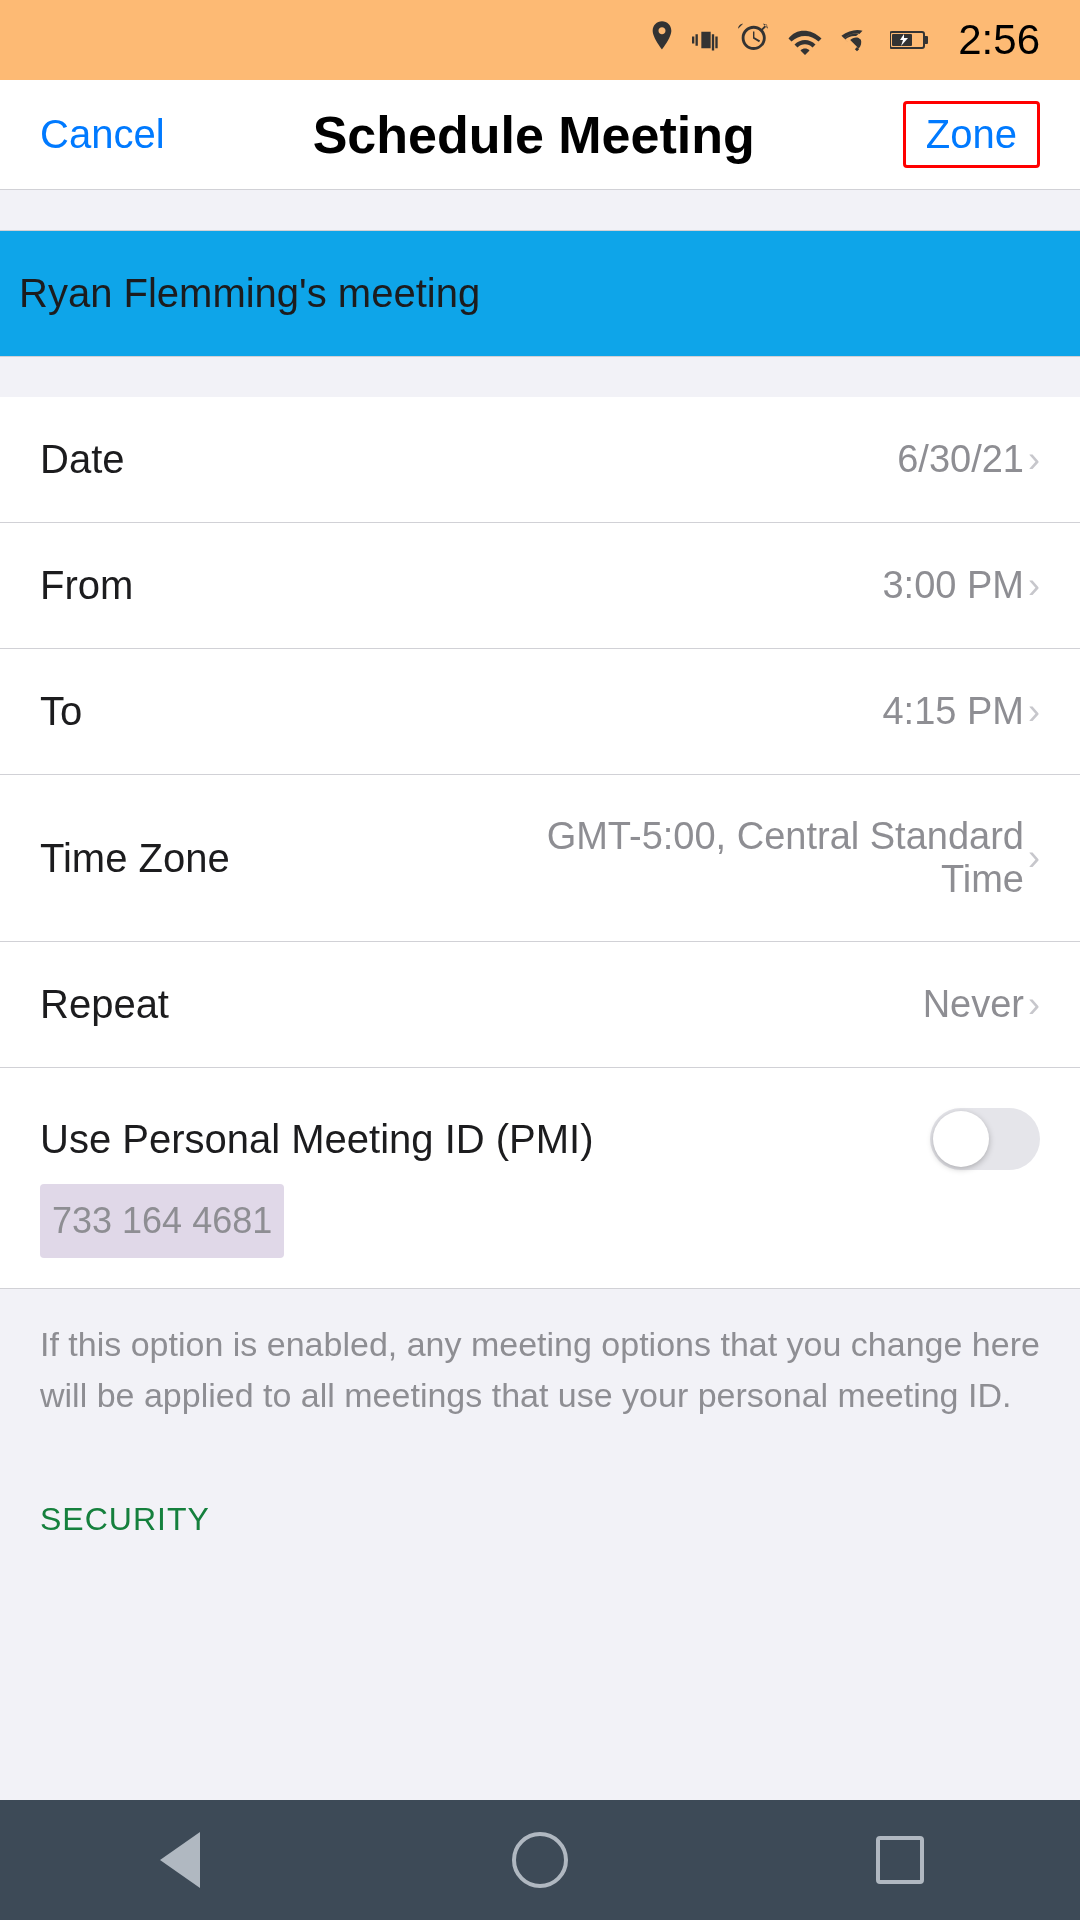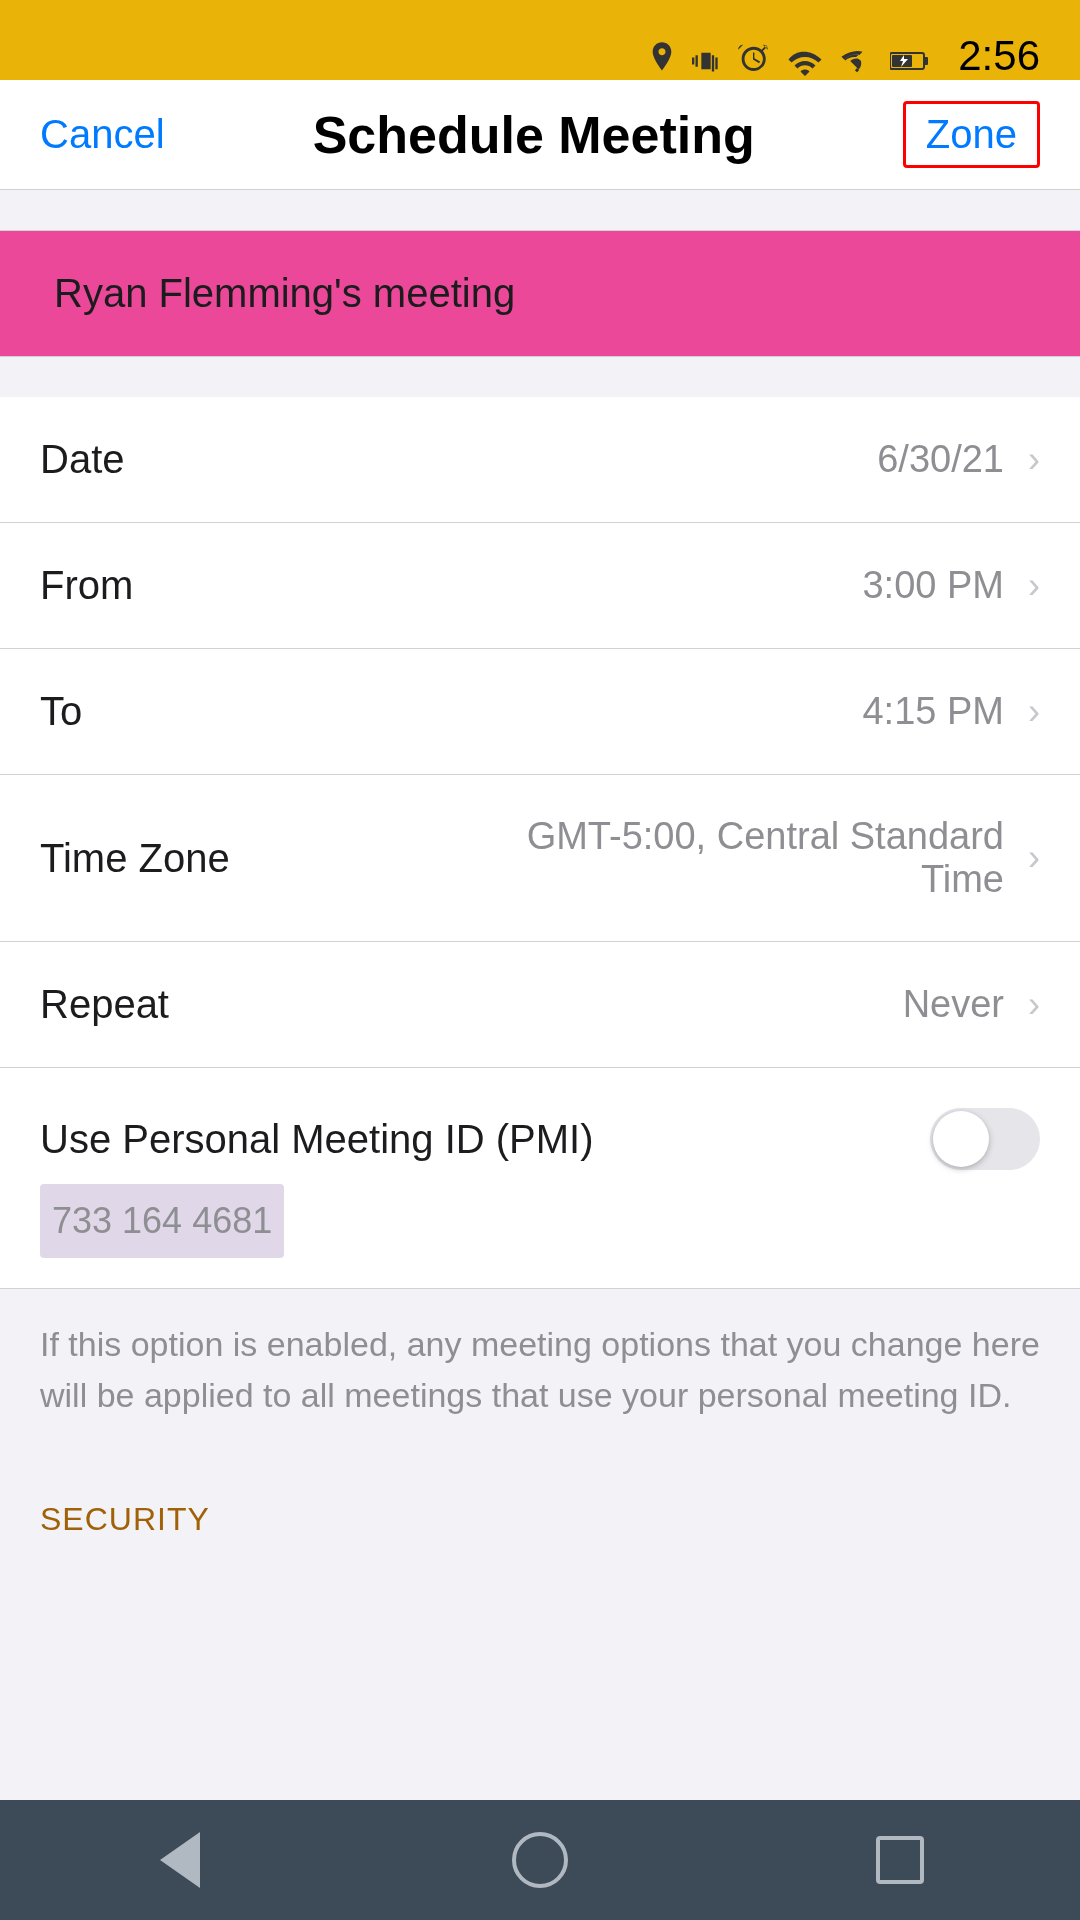--- a/index.html
+++ b/index.html
@@ -22,9 +22,9 @@
     .status-bar {
       width: 100%;
       height: 80px;
-      background: #eab308;
-      display: flex;
-      align-items: flex-end;
+      background: #fdba74;
+      display: flex;
+      align-items: center;
       justify-content: flex-end;
       padding: 0 40px;
       gap: 18px;

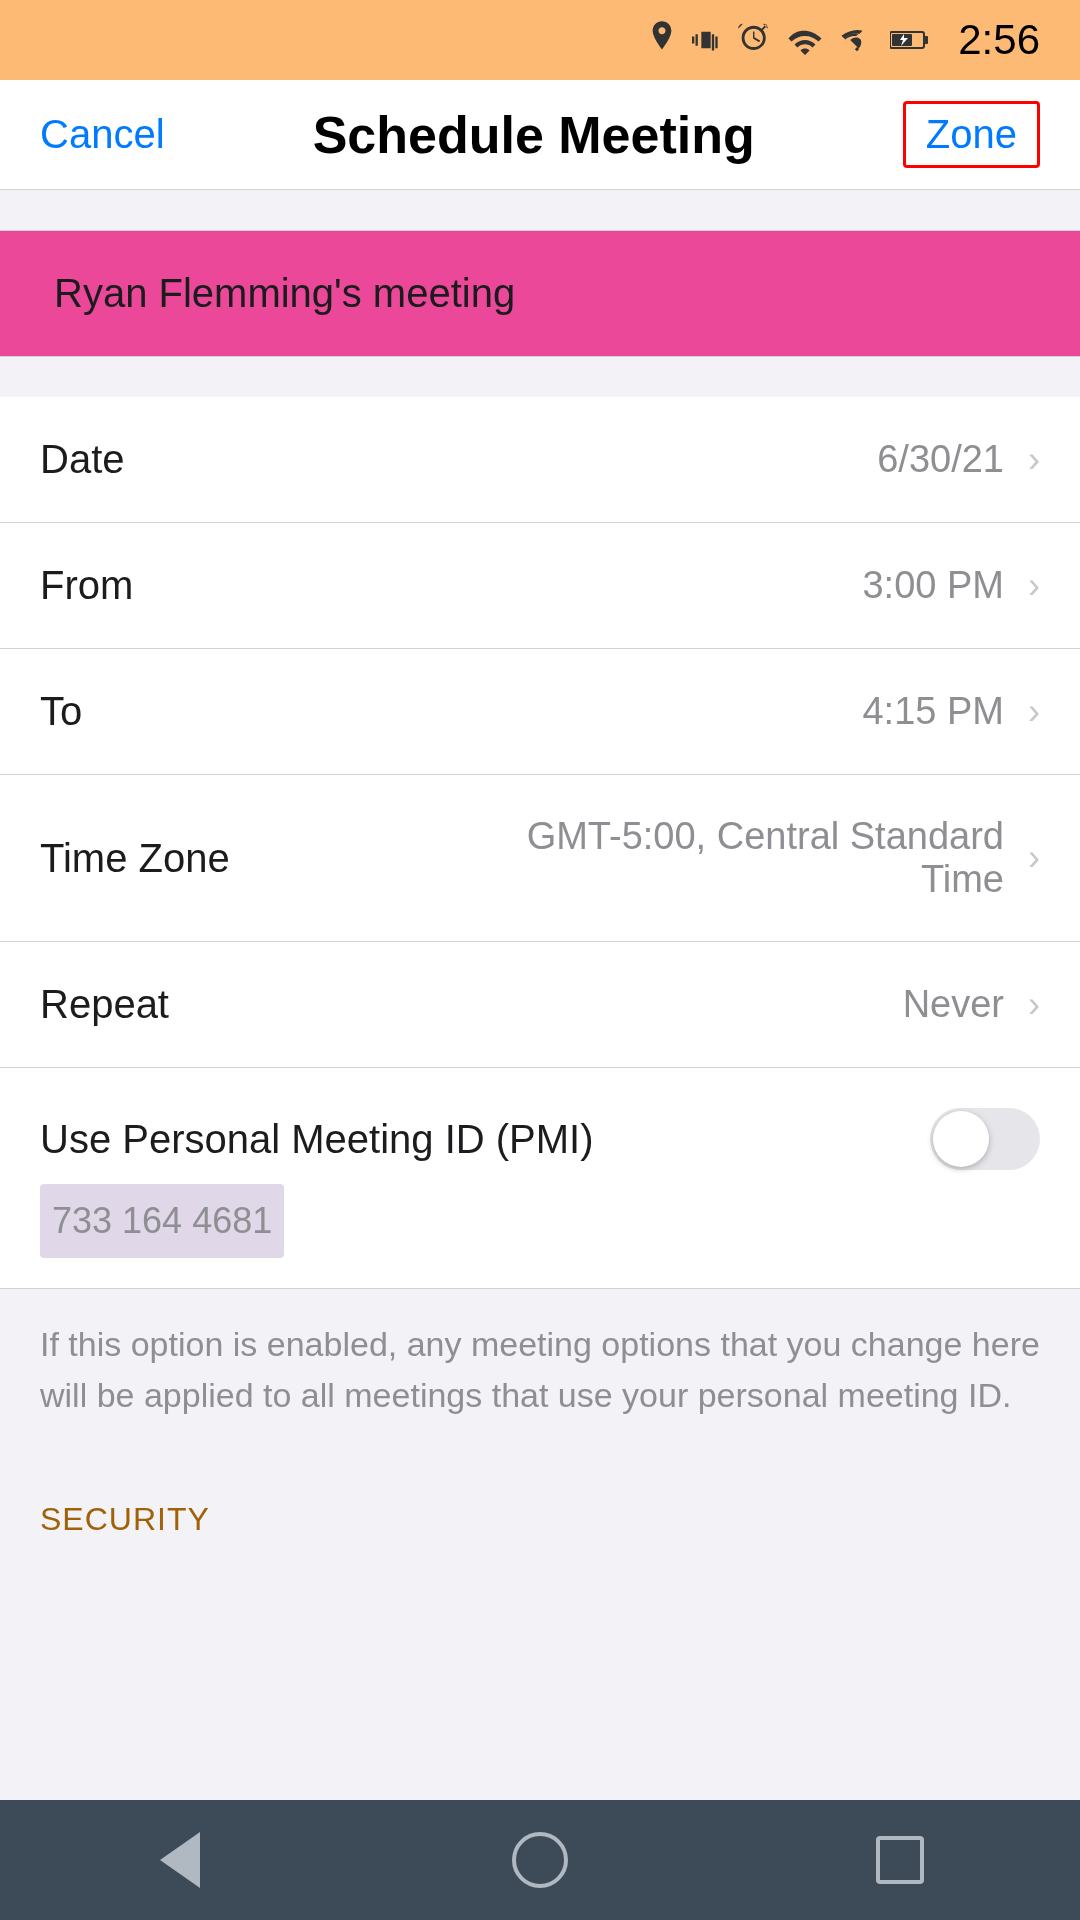--- a/index.html
+++ b/index.html
@@ -92,8 +92,8 @@
 
     
     .meeting-name-section {
-      background: #ec4899;
-      padding: 40px 54px;
+      background: #0ea5e9;
+      padding: 40px 19px;
       border-top: 1px solid #d1d1d6;
       border-bottom: 1px solid #d1d1d6;
     }

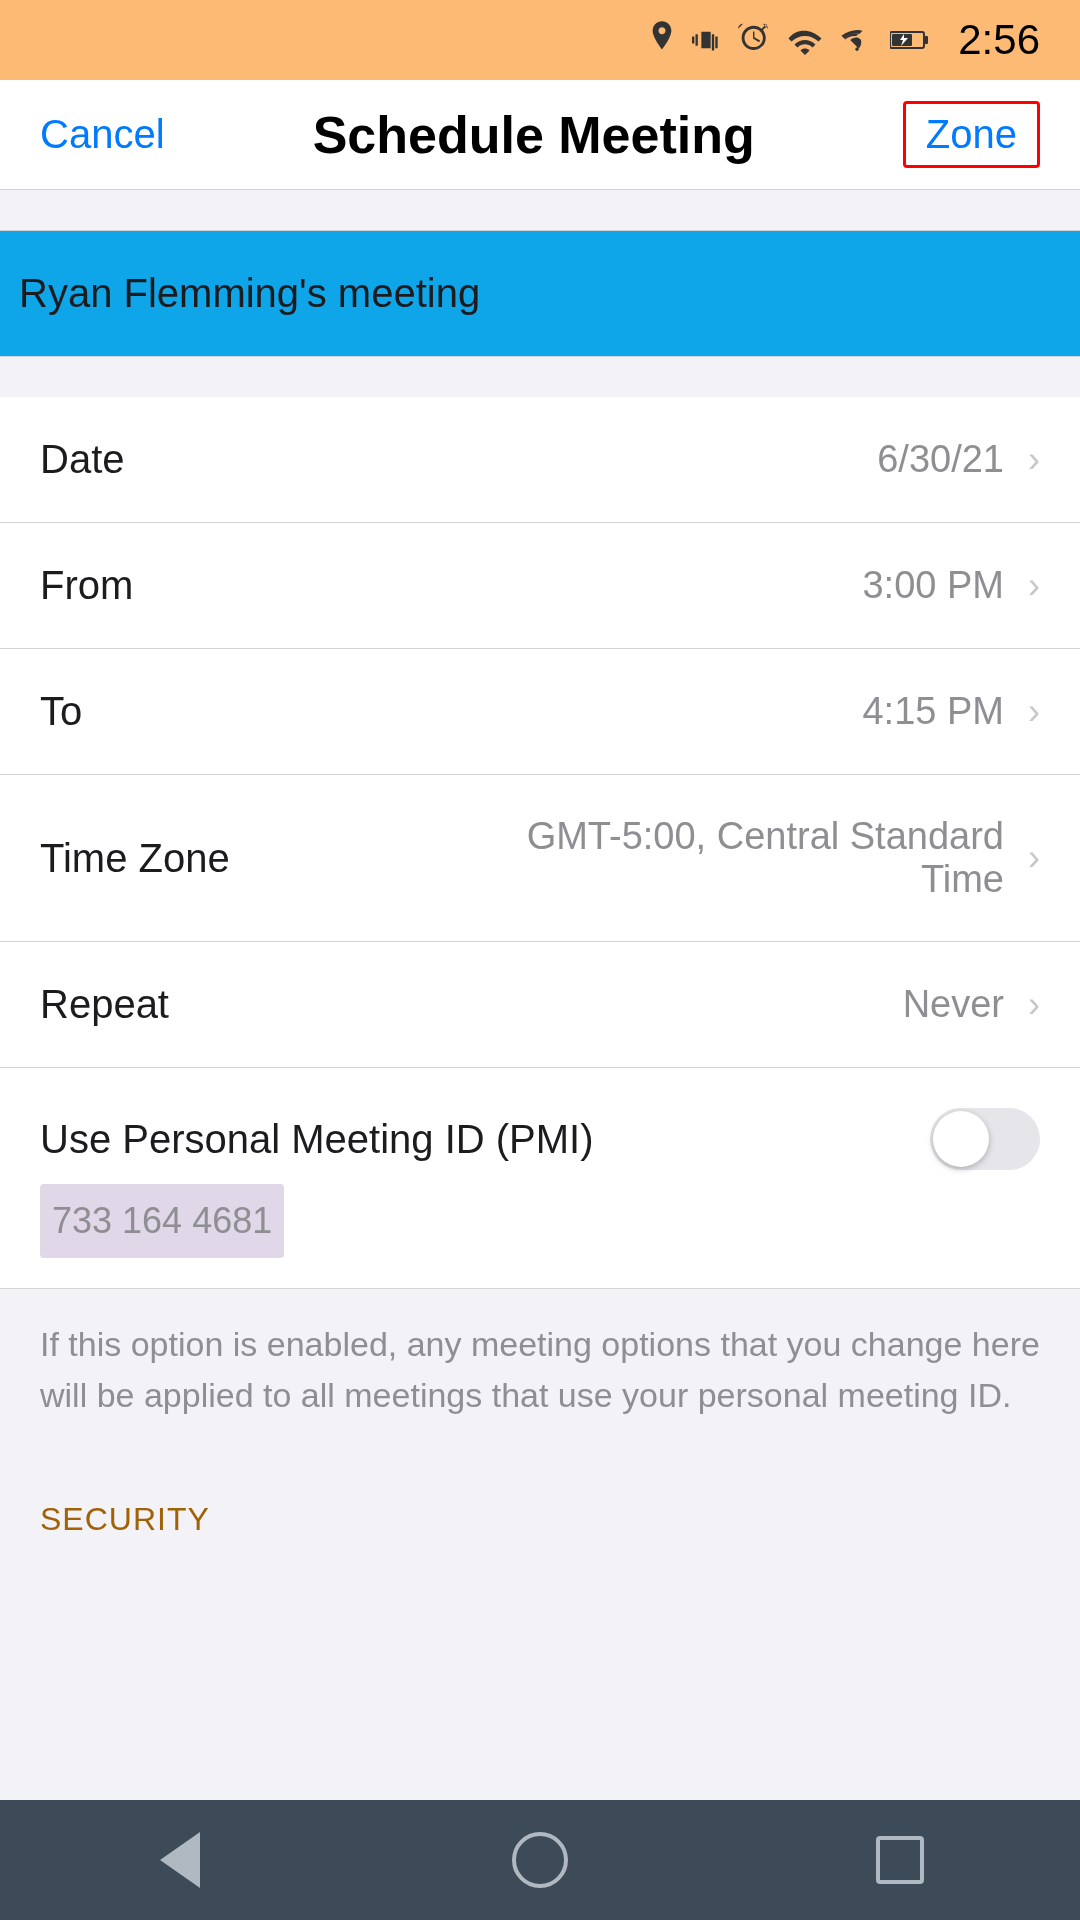--- a/index.html
+++ b/index.html
@@ -135,7 +135,7 @@
     .form-value-wrap {
       display: flex;
       align-items: center;
-      gap: 24px;
+      gap: 4px;
     }
 
     .form-value {

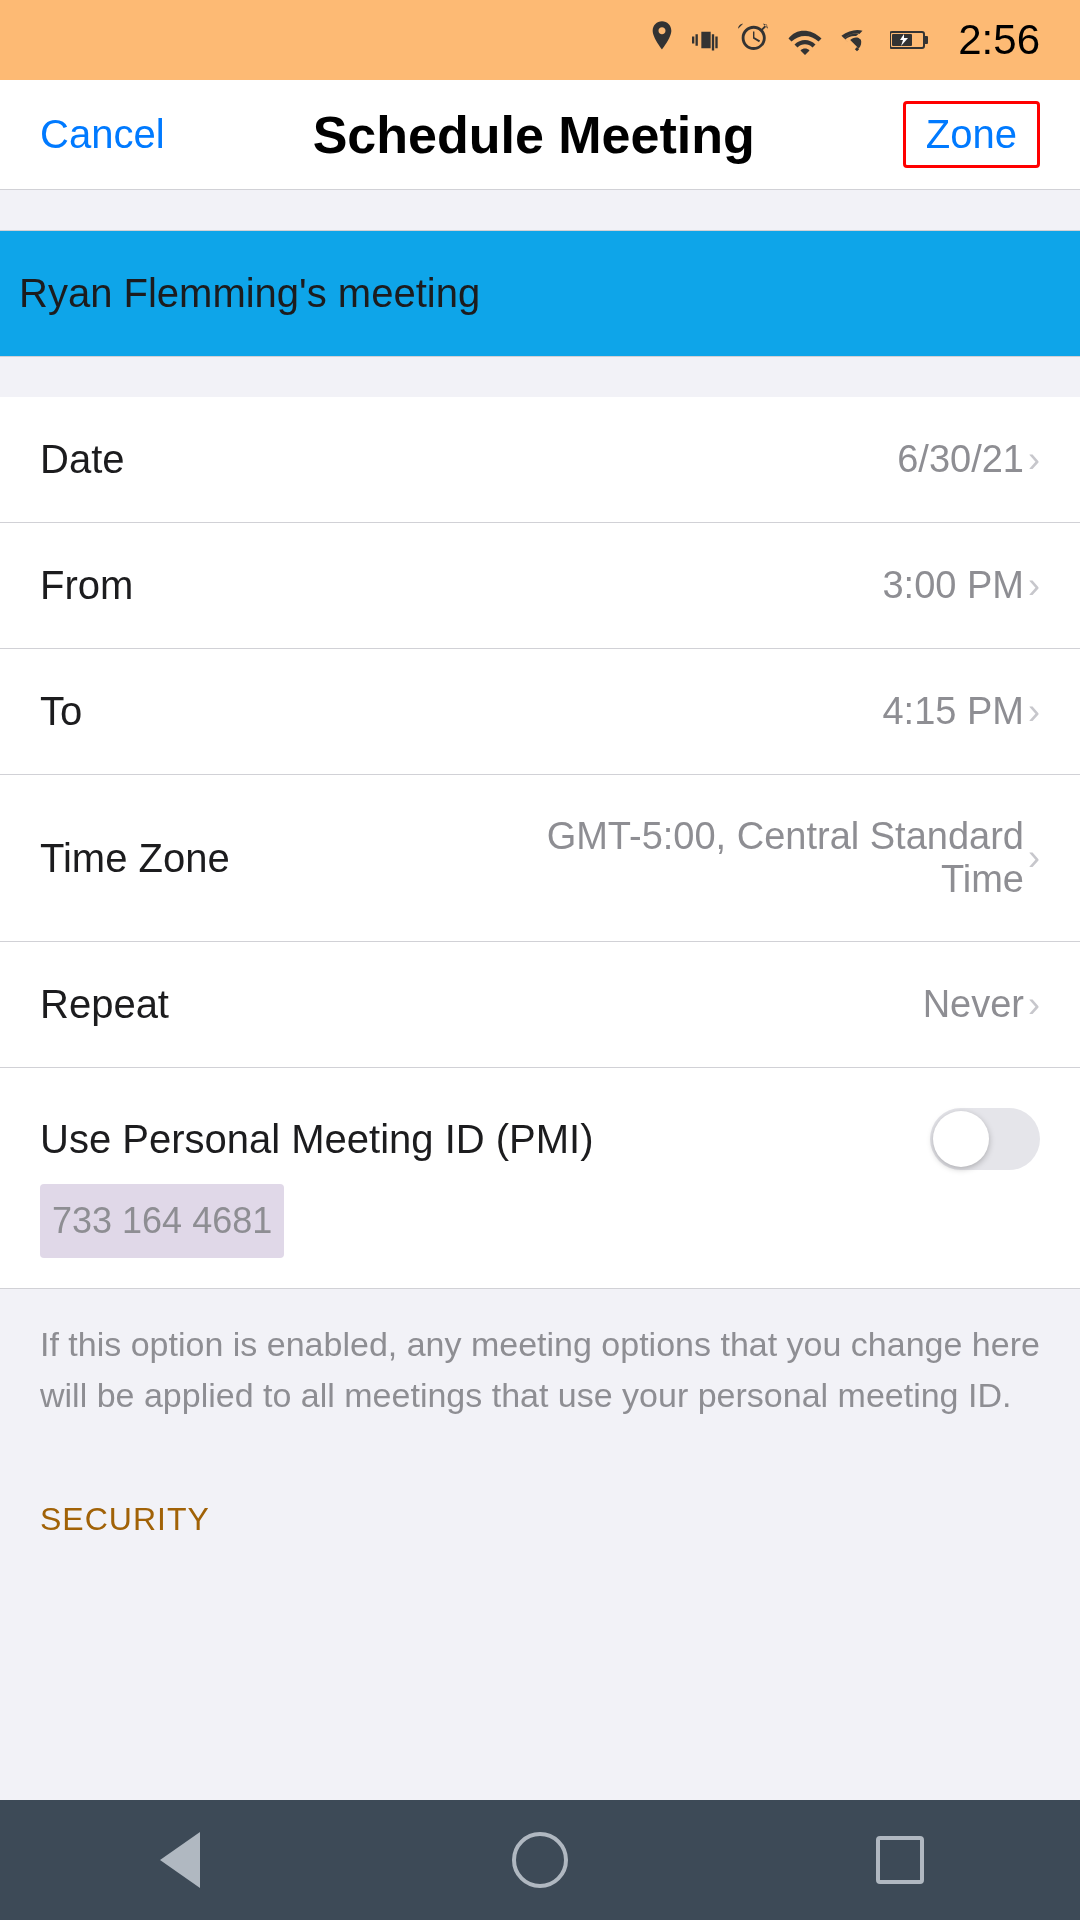--- a/index.html
+++ b/index.html
@@ -231,7 +231,7 @@
 
     .security-header {
       font-size: 32px;
-      color: #a16207;
+      color: #15803d;
       font-weight: 500;
       letter-spacing: 1px;
       text-transform: uppercase;

